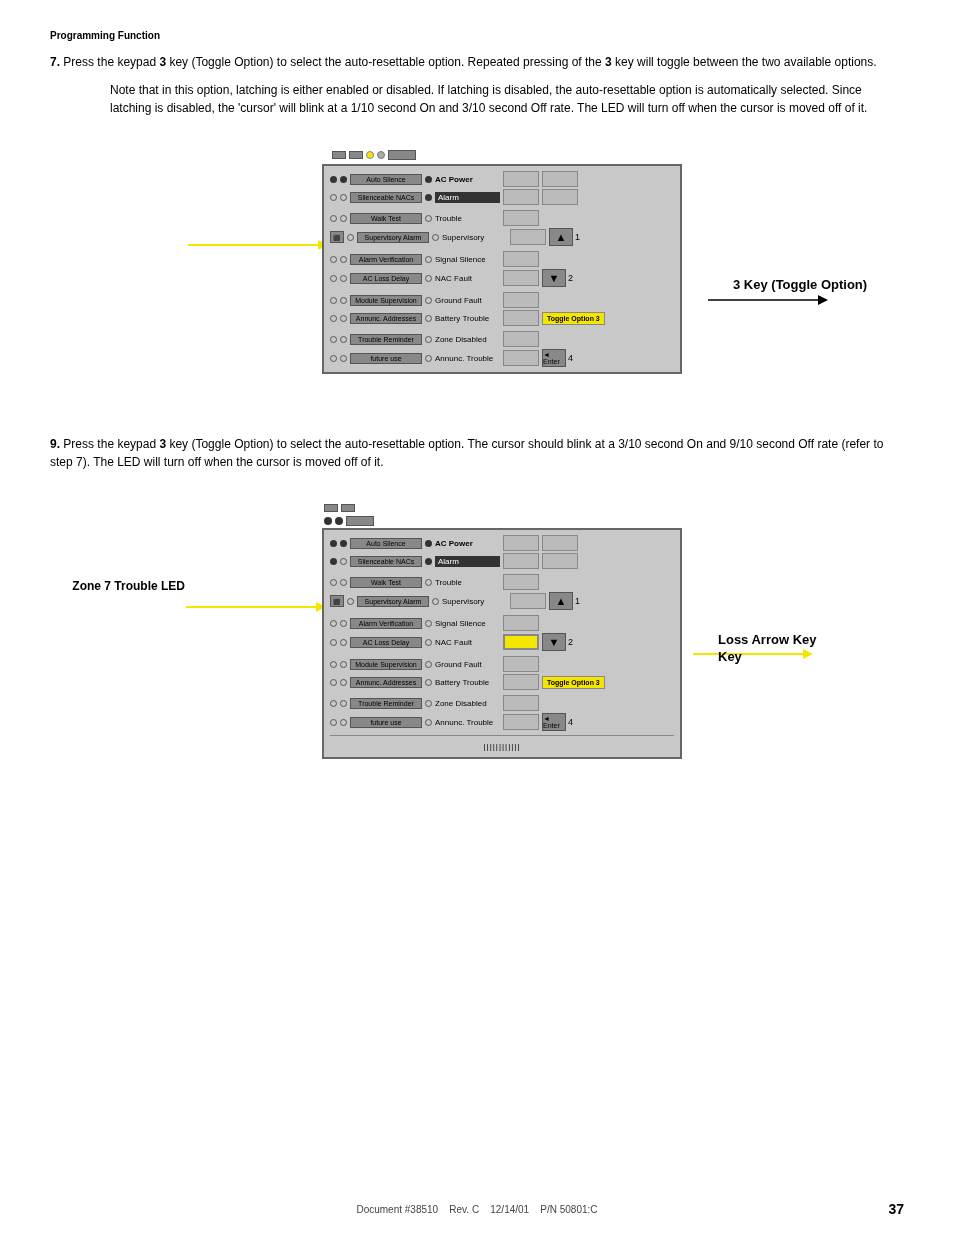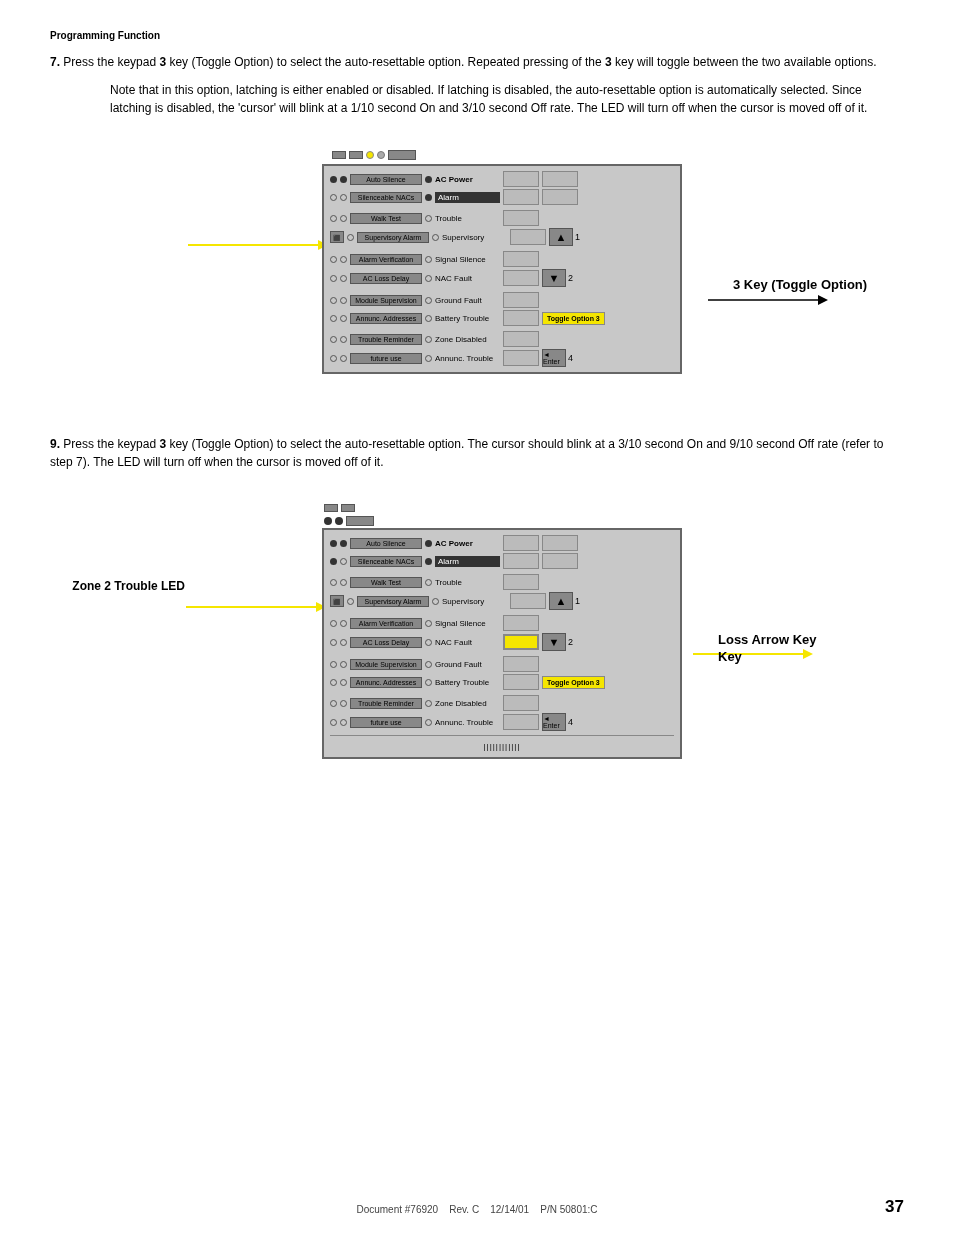--- a/index.html
+++ b/index.html
@@ -245,7 +245,7 @@
   <div class="diagram-wrapper2">
 
     <div style="position:absolute;left:0;top:90px;width:135px;font-size:12px;font-weight:bold;text-align:right;">
-      <span>Zone 2 Trouble LED</span>
+      <span>Zone 7 Trouble LED</span>
     </div>
 
     <svg class="arrow-svg" style="left:136px;top:108px;width:140px;height:20px;">

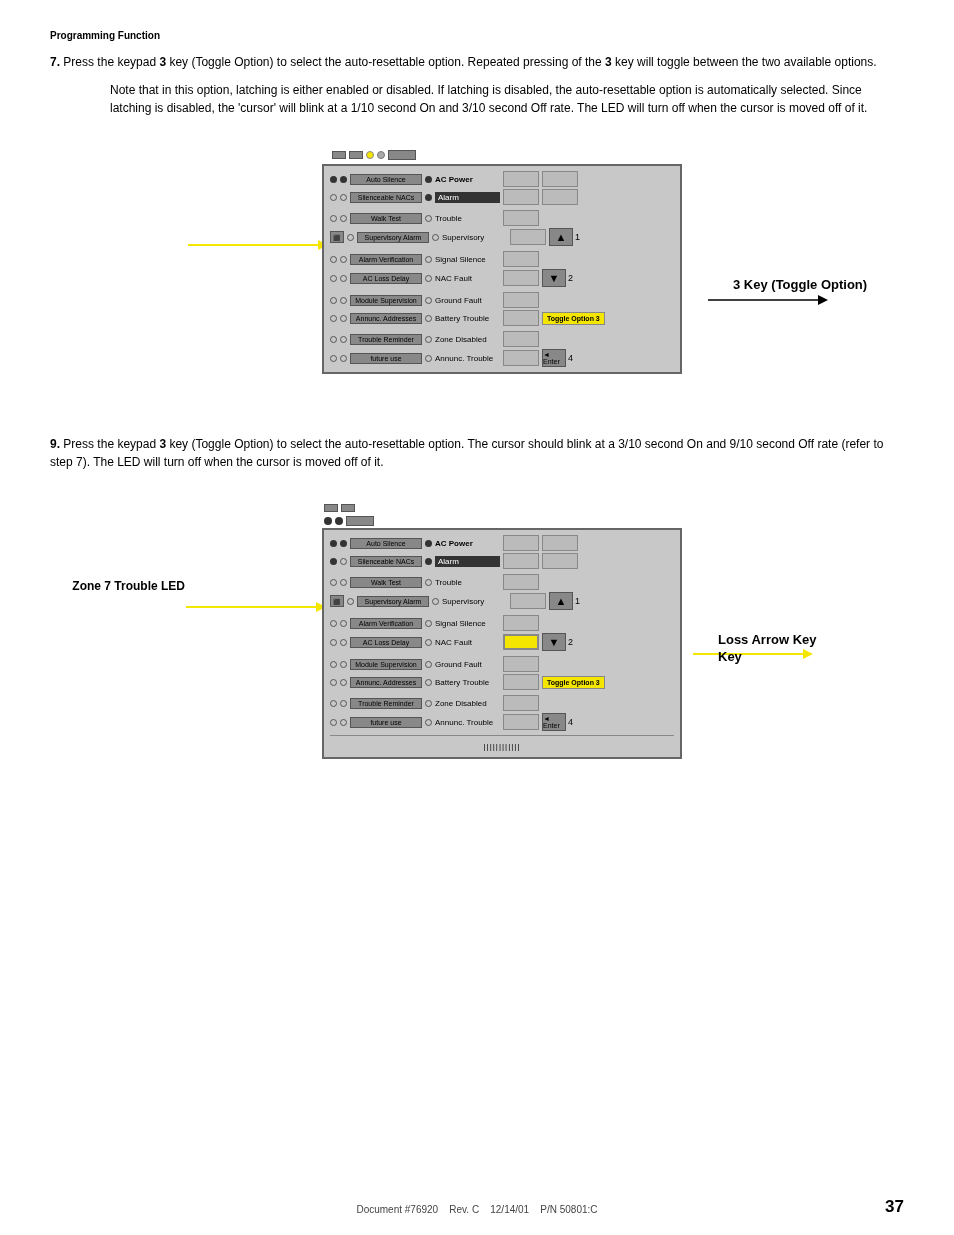--- a/index.html
+++ b/index.html
@@ -401,7 +401,7 @@
 </div>
 
 <div style="position:absolute;bottom:20px;left:0;right:0;text-align:center;font-size:10px;color:#444;">
-  <span>Document #76920</span>
+  <span>Document #38510</span>
   &nbsp;&nbsp;
   <span>Rev. C</span>
   &nbsp;&nbsp;

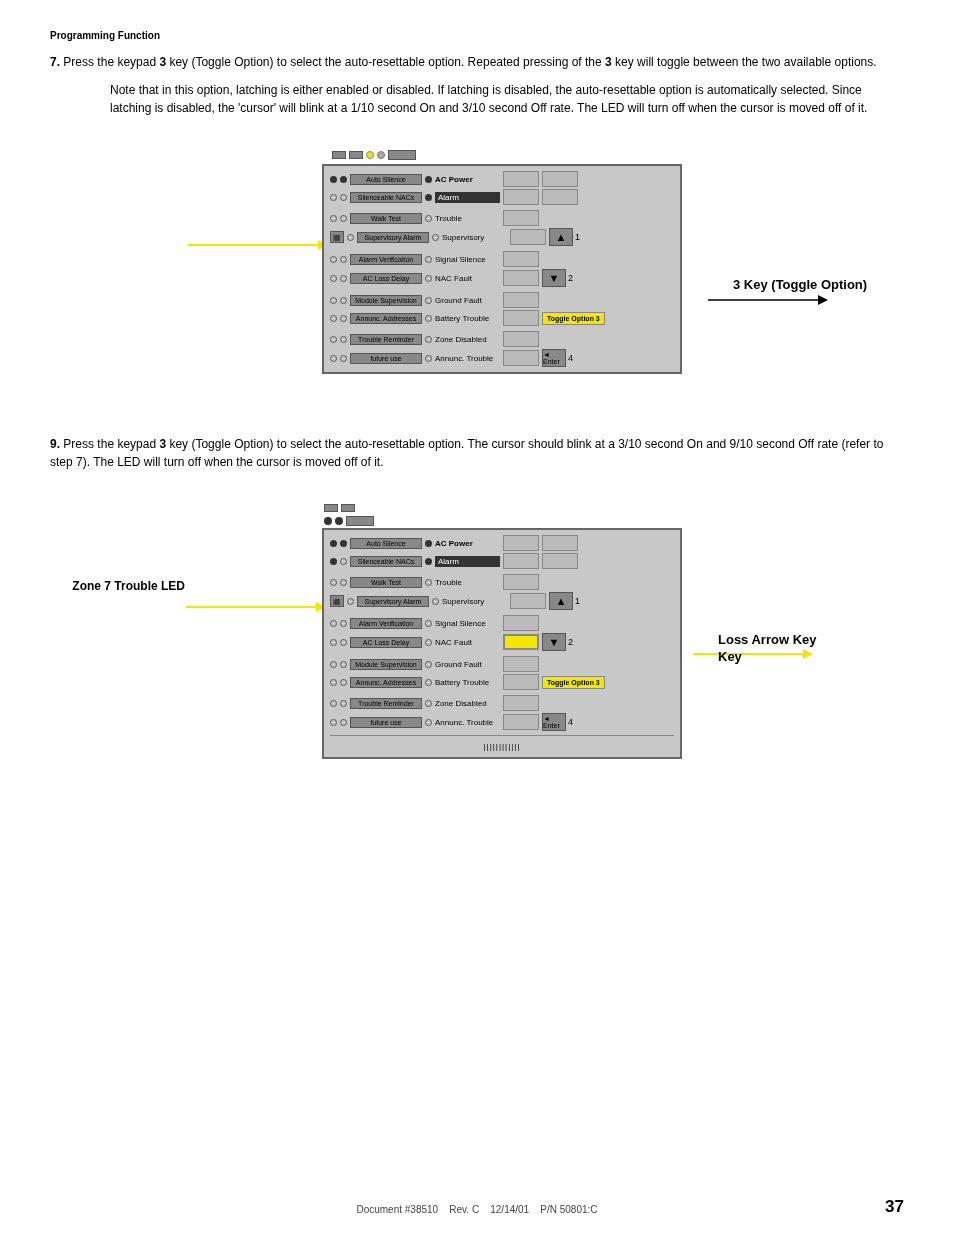--- a/index.html
+++ b/index.html
@@ -410,6 +410,6 @@
   <span>P/N 50801:C</span>
 </div>
 
-<div style="position:absolute;bottom:18px;right:50px;font-weight:bold;font-size:17px;">37</div>
+<div style="position:absolute;bottom:18px;right:50px;font-weight:bold;font-size:14px;">37</div>
 
 </body></html>

